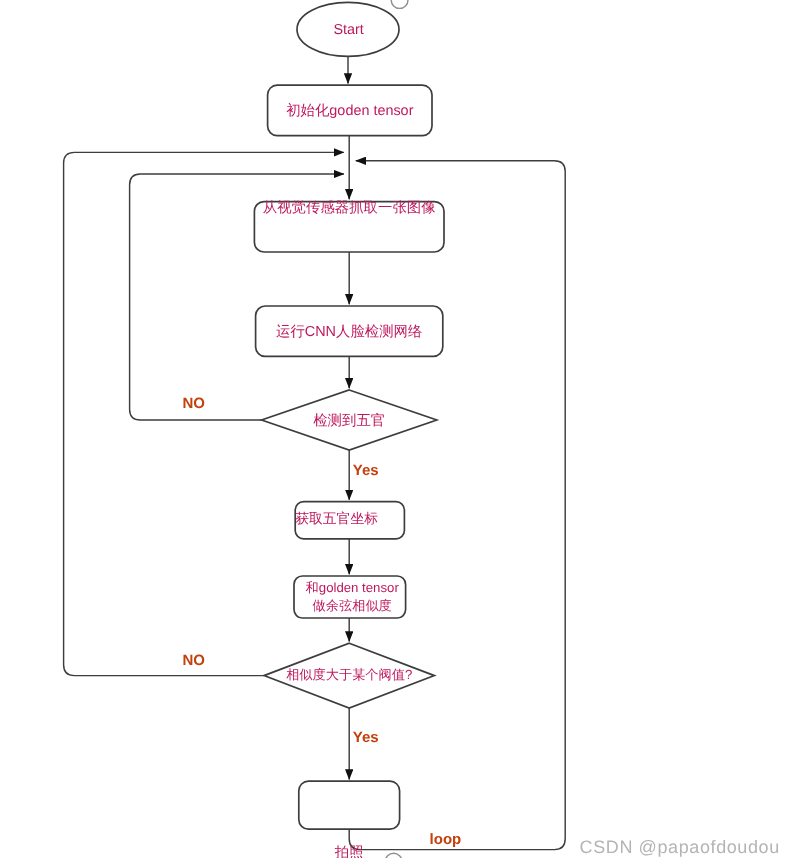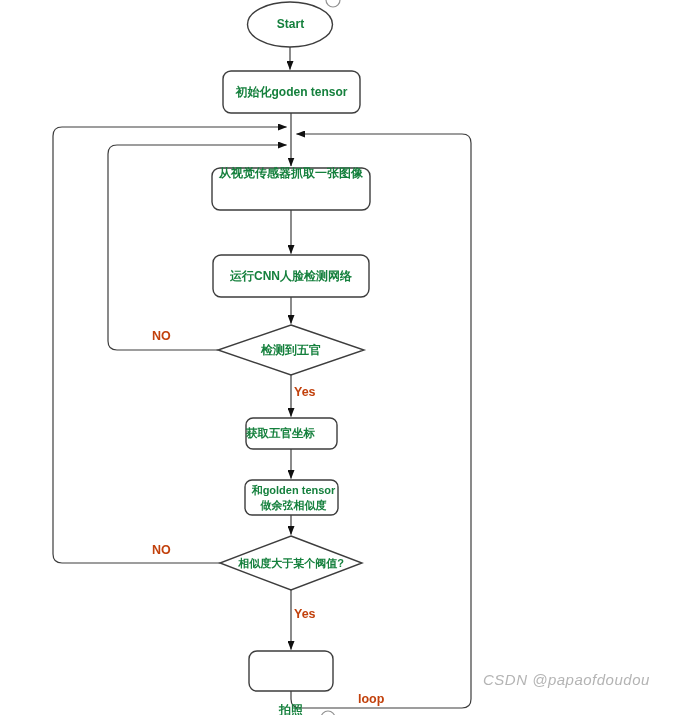--- a/index.html
+++ b/index.html
@@ -15,8 +15,8 @@
     position:absolute;
     display:flex;align-items:center;justify-content:center;
     text-align:center;
-    font-weight:bold;
-    color:#15803d;
+    font-weight:normal;
+    color:#be185d;
     font-size:12px;
     line-height:1.35;
     white-space:pre-line;

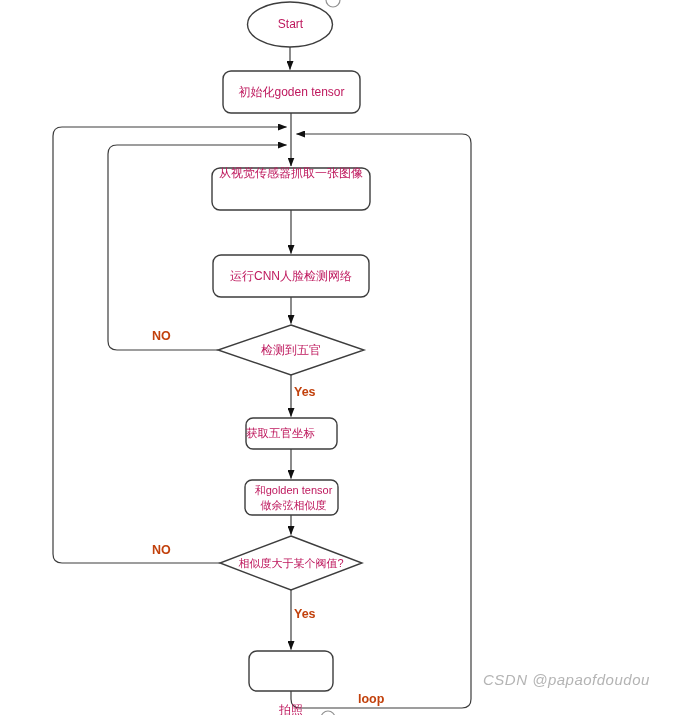--- a/index.html
+++ b/index.html
@@ -111,7 +111,7 @@
 
   <div class="edge-lbl" style="left:358px;top:692px;">loop</div>
 
-  <div class="watermark" style="left:483px;top:671px;font-style:italic;">CSDN @papaofdoudou</div>
+  <div class="watermark" style="left:483px;top:698px;">CSDN @papaofdoudou</div>
 
 </div>
 

